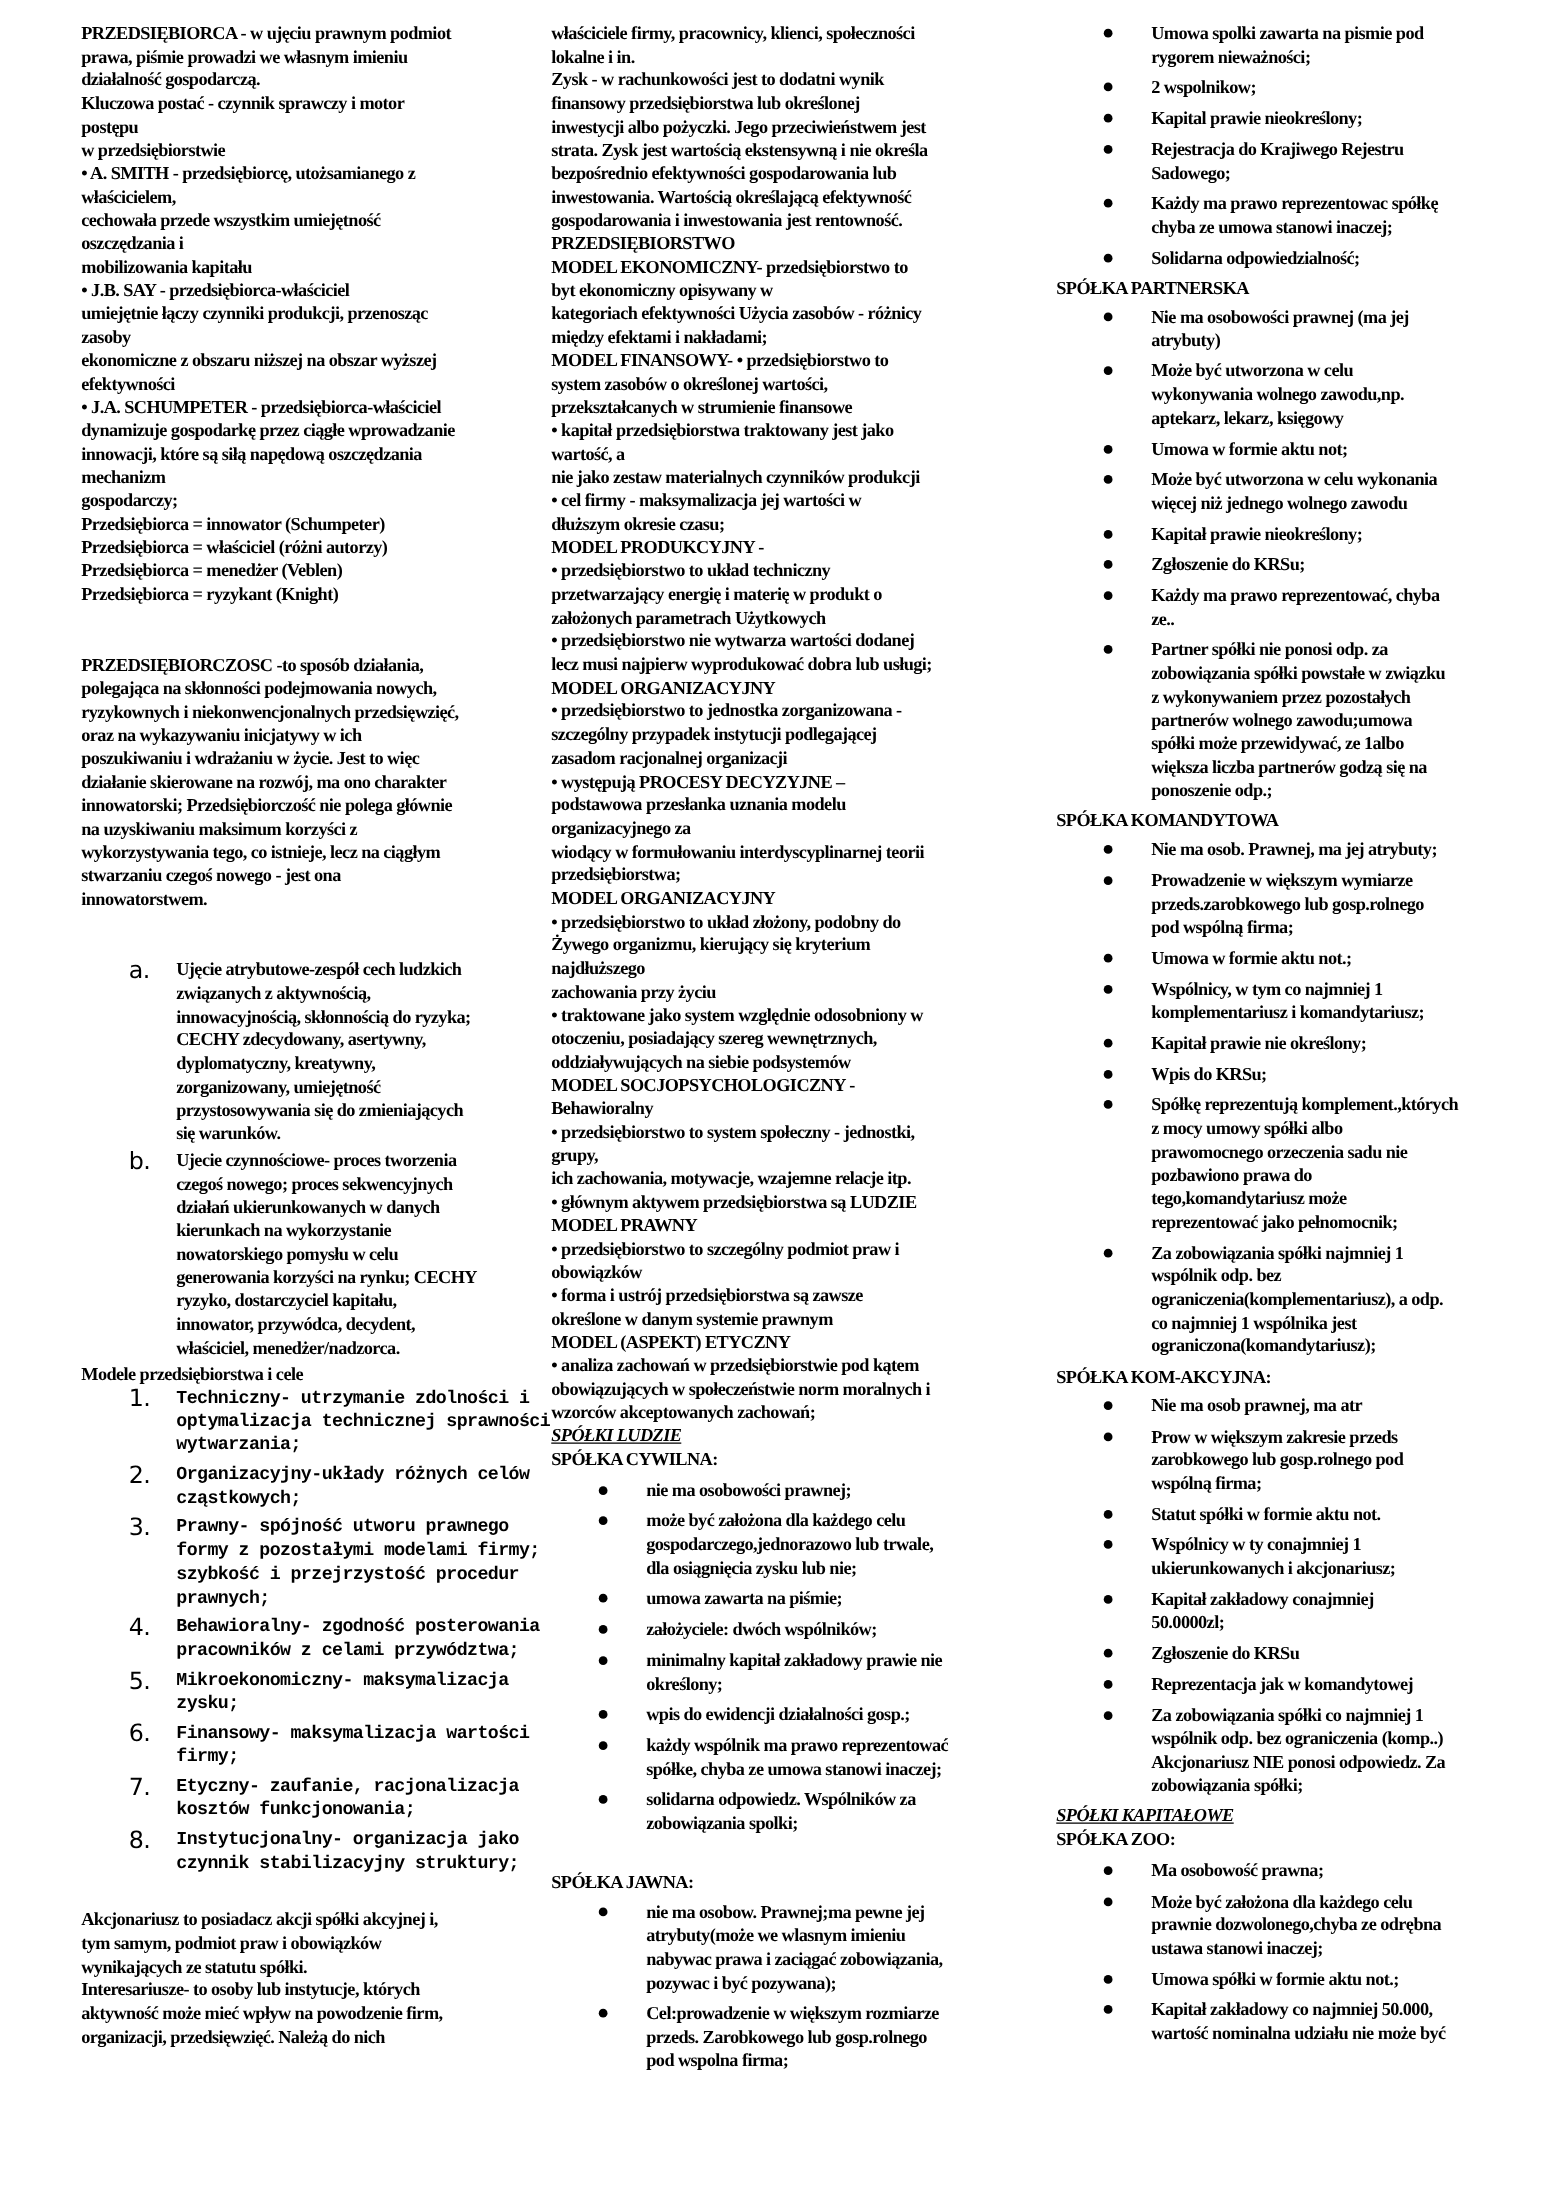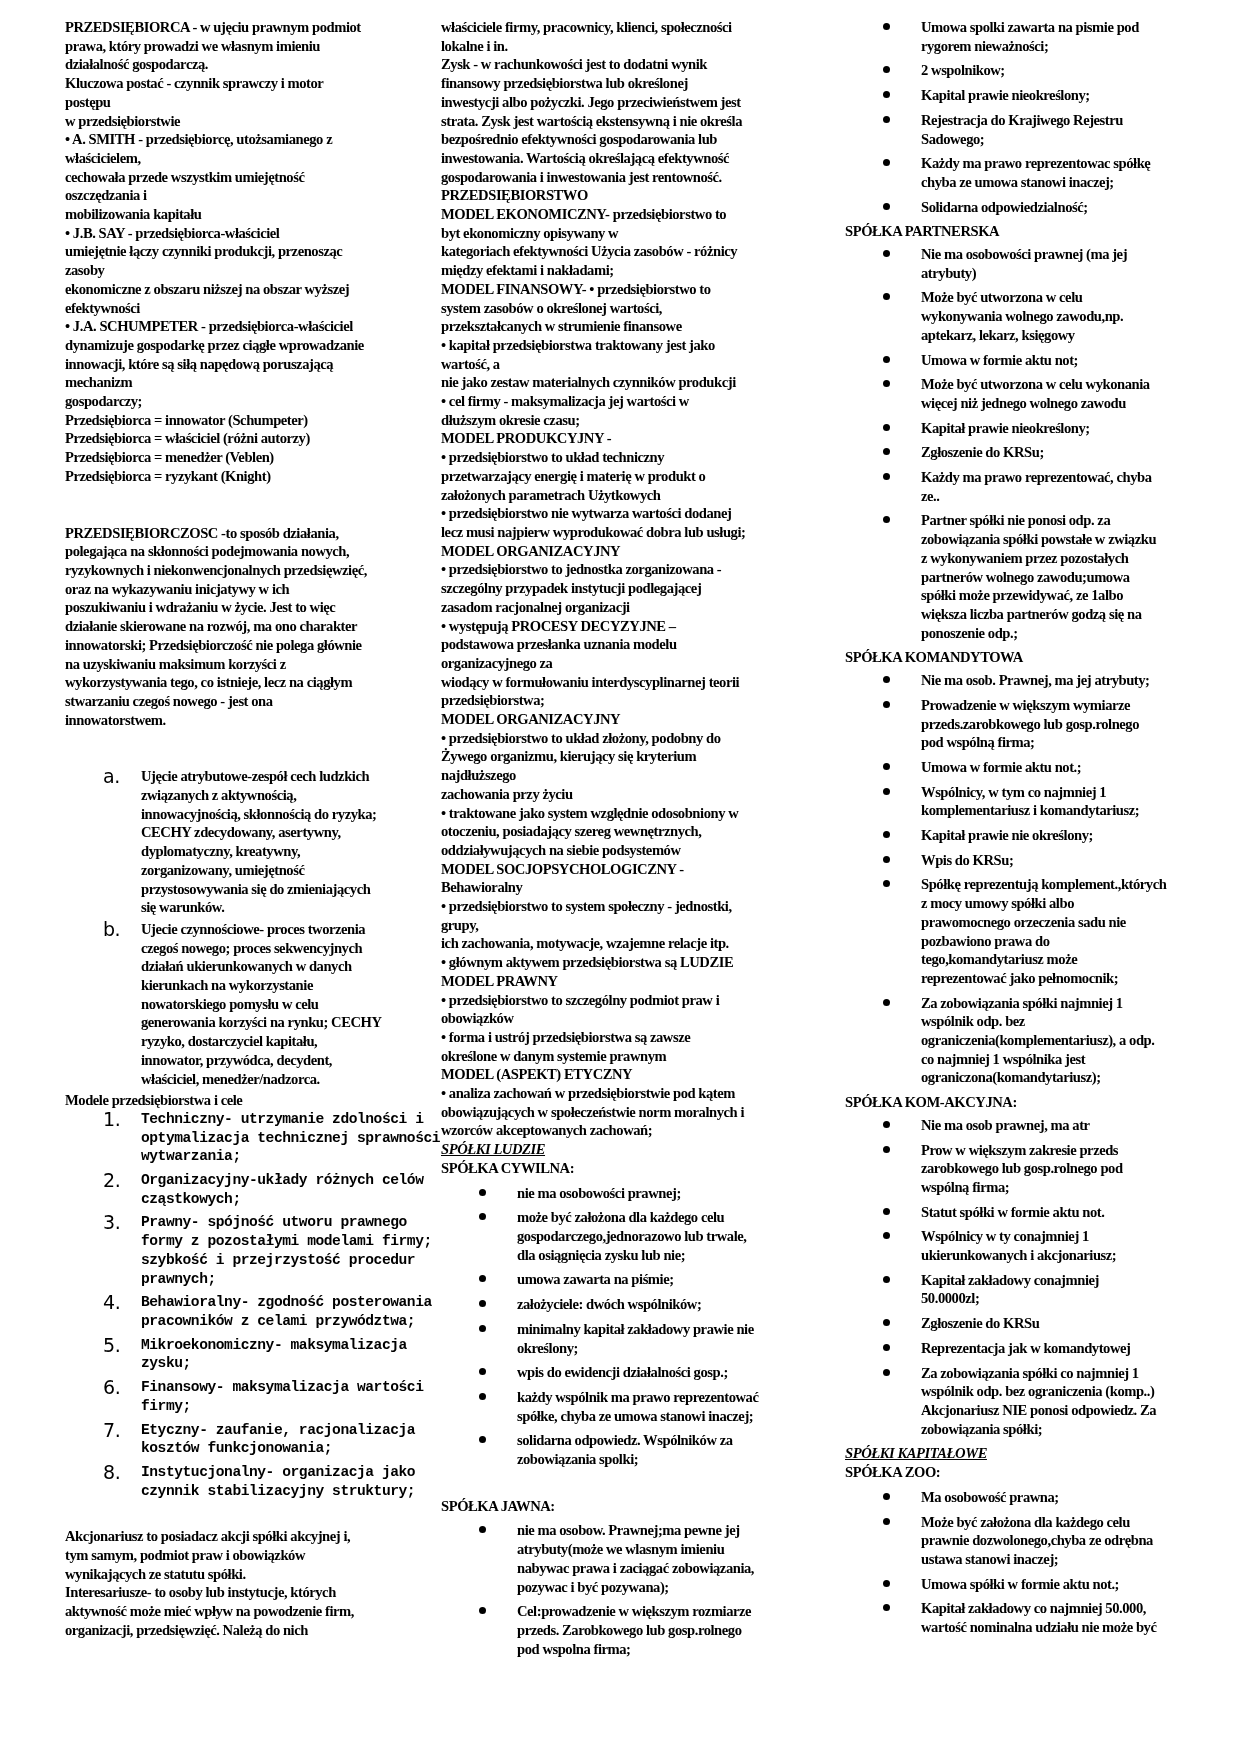--- a/index.html
+++ b/index.html
@@ -35,7 +35,7 @@
 <div id="col1" class="col">
   <div class="p">
       <span class="line">PRZEDSIĘBIORCA - w ujęciu prawnym podmiot</span>
-      <span class="line">prawa, który prowadzi we własnym imieniu</span>
+      <span class="line">prawa, piśmie prowadzi we własnym imieniu</span>
       <span class="line">działalność gospodarczą.</span>
       <span class="line">Kluczowa postać - czynnik sprawczy i motor</span>
       <span class="line">postępu</span>

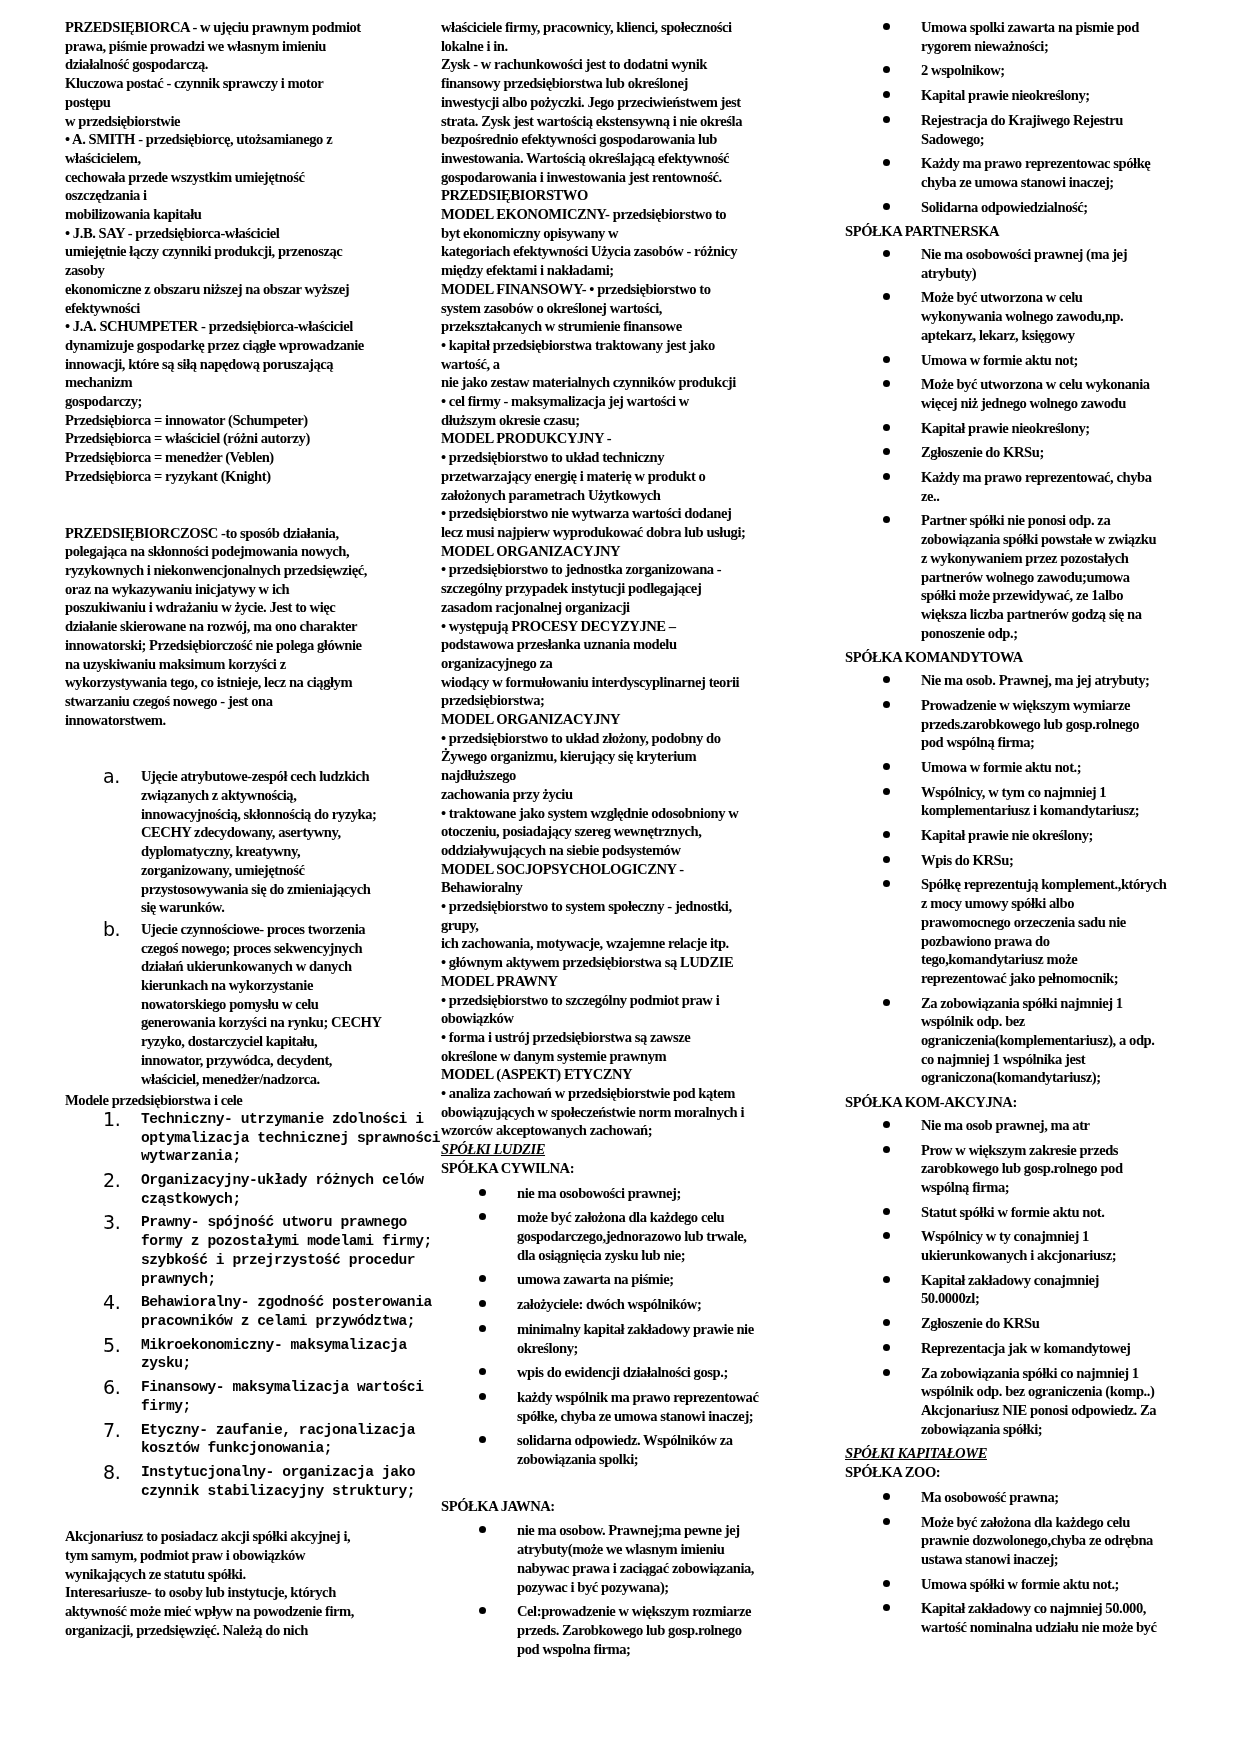--- a/index.html
+++ b/index.html
@@ -52,7 +52,7 @@
       <span class="line">efektywności</span>
       <span class="line">• J.A. SCHUMPETER - przedsiębiorca-właściciel</span>
       <span class="line">dynamizuje gospodarkę przez ciągłe wprowadzanie</span>
-      <span class="line">innowacji, które są siłą napędową poruszającą</span>
+      <span class="line">innowacji, które są siłą napędową oszczędzania</span>
       <span class="line">mechanizm</span>
       <span class="line">gospodarczy;</span>
       <span class="line">Przedsiębiorca = innowator (Schumpeter)</span>

